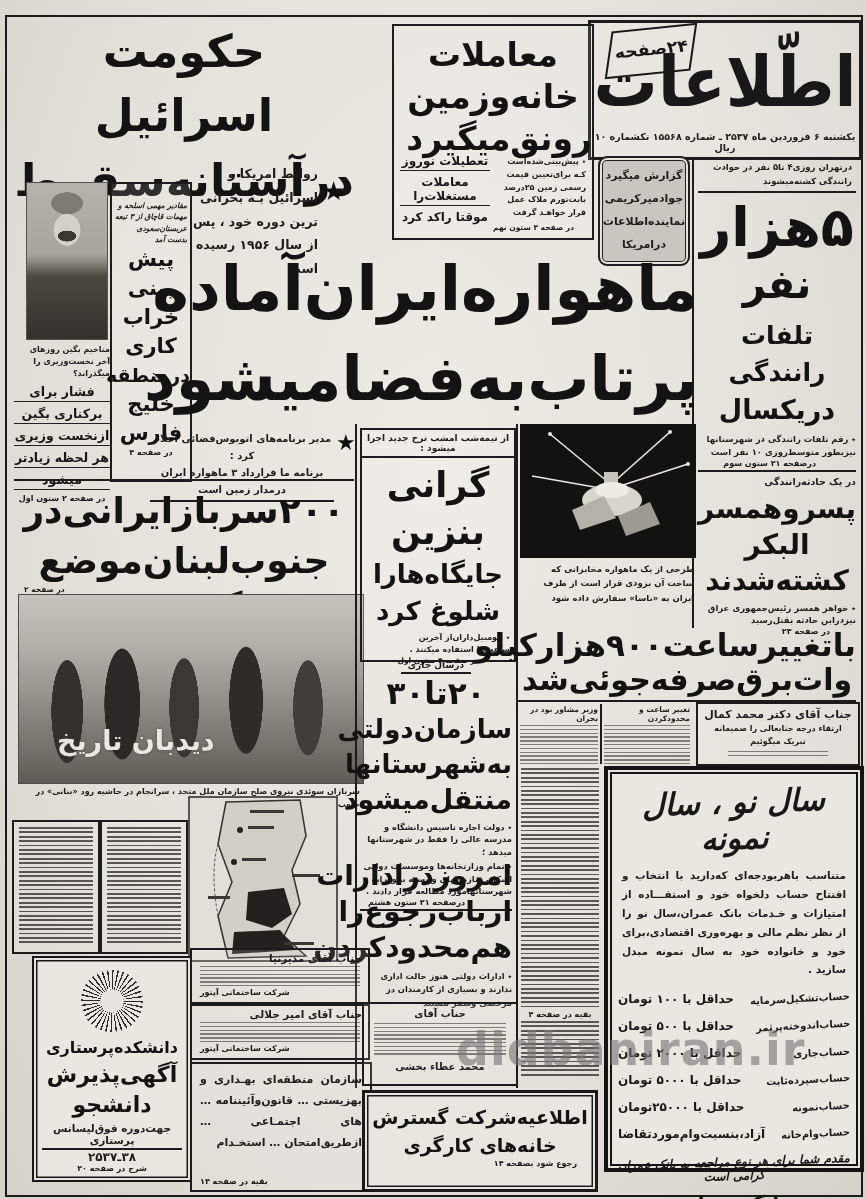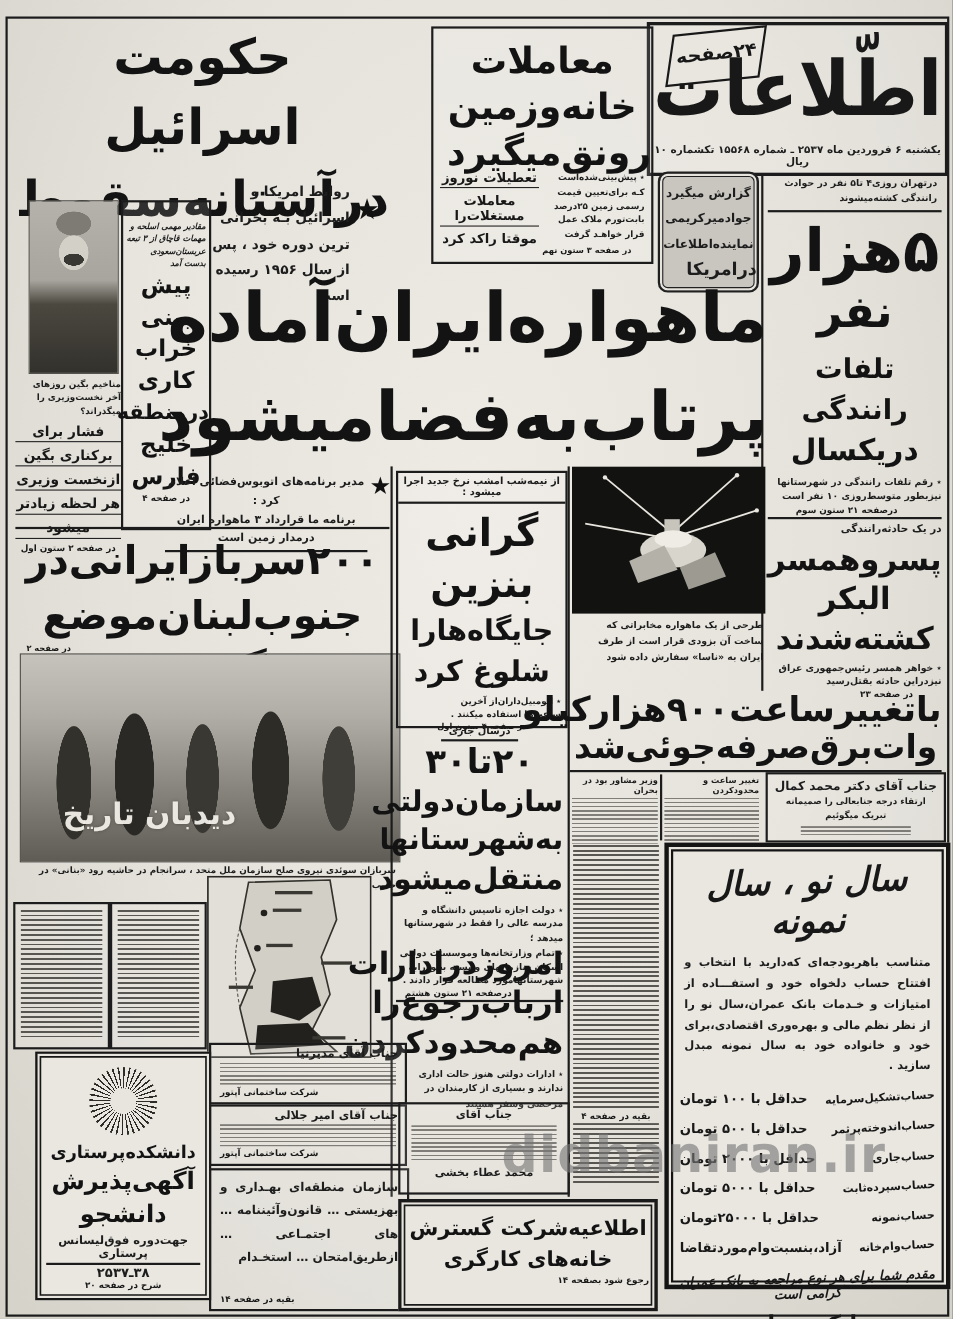--- a/index.html
+++ b/index.html
@@ -79,7 +79,7 @@
     <div class="tiny" style="font-size:11px;line-height:23px;">گزارش میگیرد</div>
     <div class="tiny" style="font-size:11px;line-height:23px;">جوادمیرکریمی</div>
     <div class="tiny" style="font-size:11px;line-height:23px;">نماینده‌اطلاعات</div>
-    <div class="tiny" style="font-size:16px;line-height:23px;text-align:right;">درامریکا</div>
+    <div class="tiny" style="font-size:11px;line-height:23px;">درامریکا</div>
   </div>
 
   <div class="rule" style="left:692px;top:158px;width:2px;height:470px;"></div>

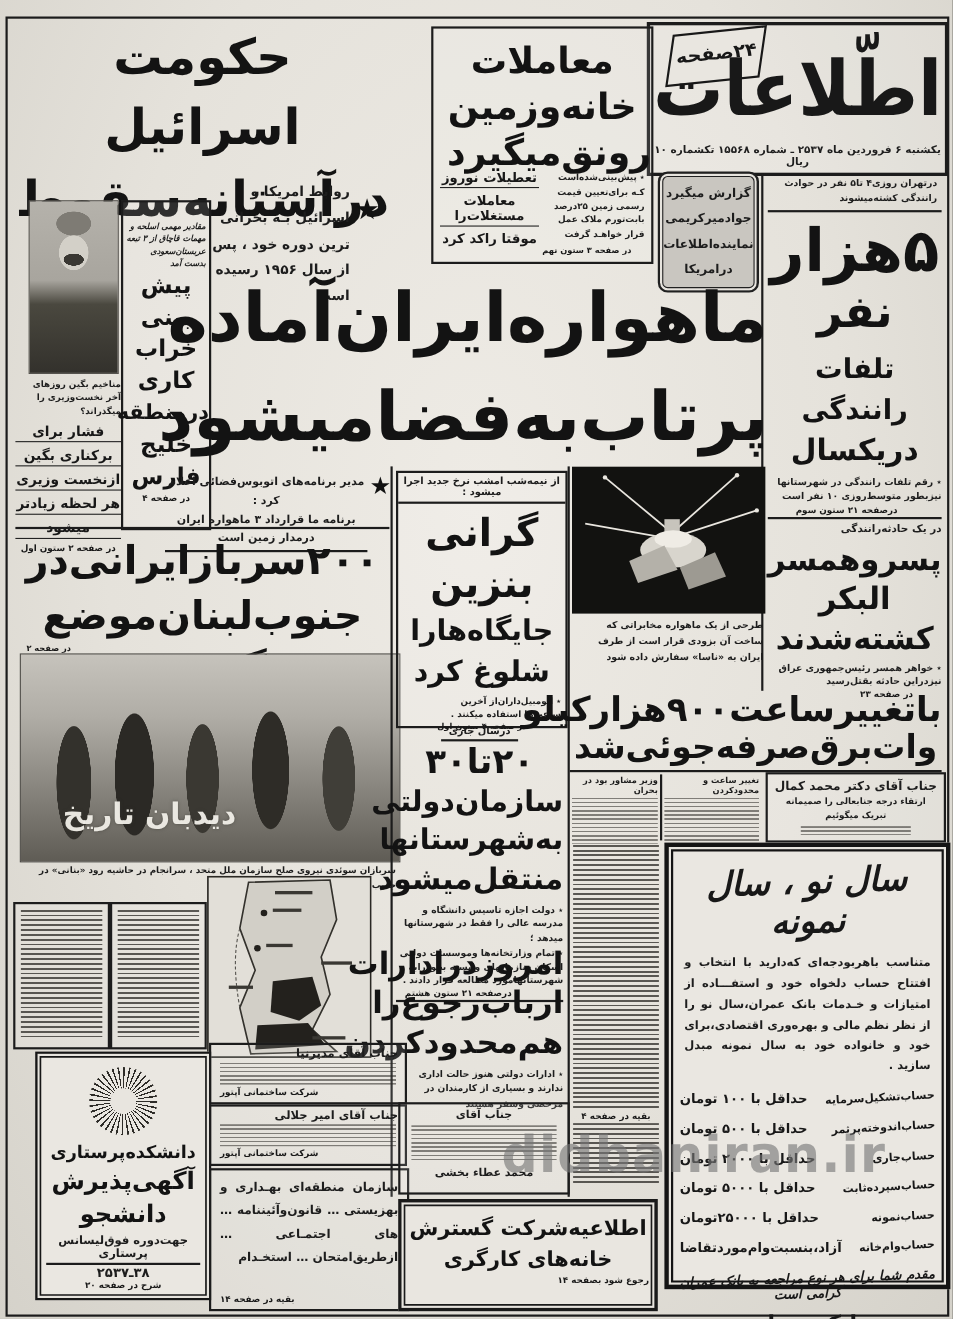--- a/index.html
+++ b/index.html
@@ -323,7 +323,7 @@
   <div class="abs" style="left:362px;top:1090px;width:230px;height:96px;border:3px solid #1a1a1a;box-shadow:inset 0 0 0 2px #e7e4de, inset 0 0 0 3.5px #1a1a1a;background:#e9e6e0;">
     <div class="hl c" style="font-size:19px;line-height:28px;margin-top:10px;">اطلاعیه‌شرکت گسترش</div>
     <div class="hl c" style="font-size:19px;line-height:28px;">خانه‌های کارگری</div>
-    <div class="ref r" style="padding-right:5px;">رجوع شود بصفحه ۱۴</div>
+    <div class="ref r" style="padding-right:18px;">رجوع شود بصفحه ۱۴</div>
   </div>
 
   <div class="abs wm" style="left:428px;top:1022px;font-size:46px;letter-spacing:1px;direction:ltr;margin-left:28px;">didbaniran.ir</div>

